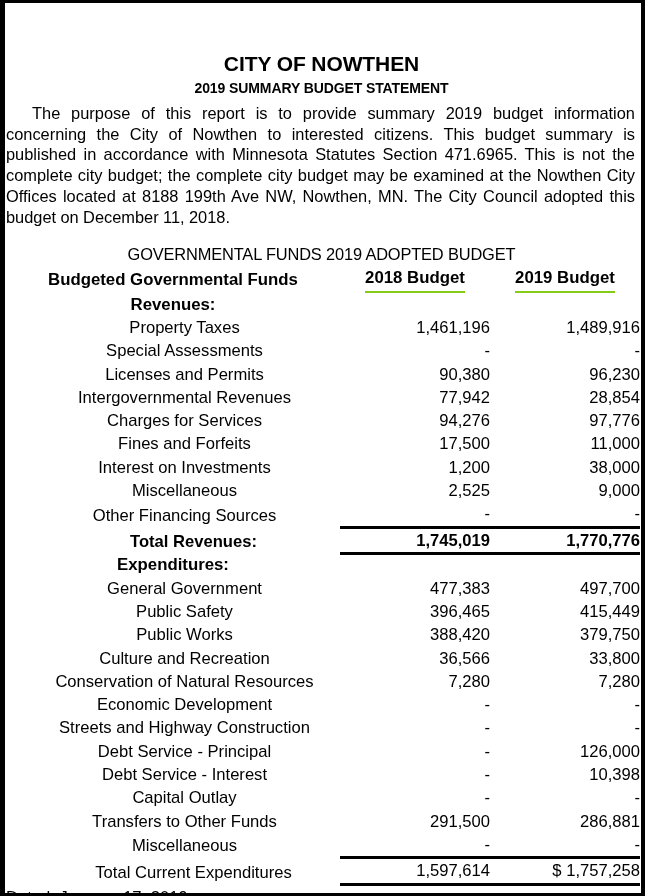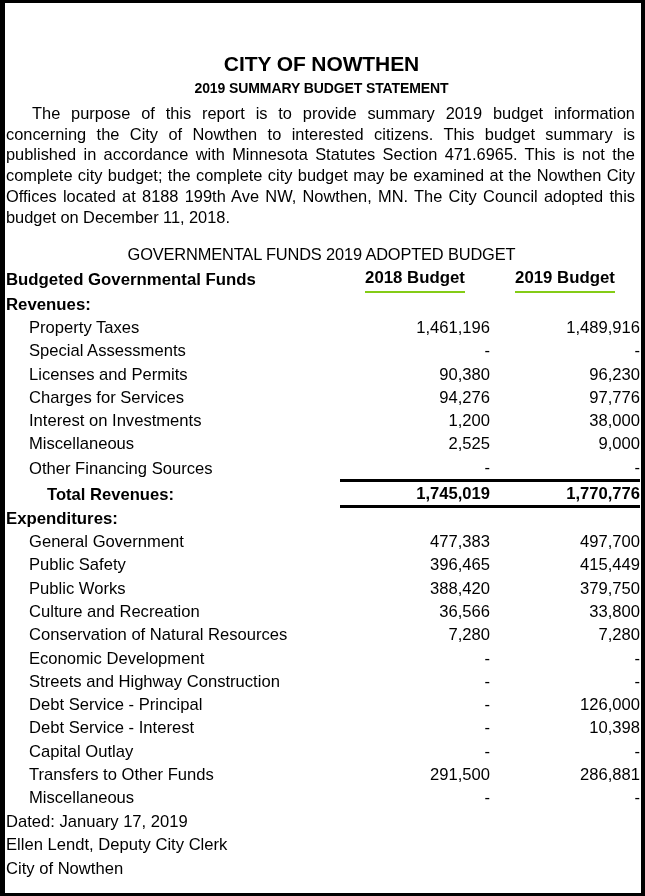--- a/index.html
+++ b/index.html
@@ -80,7 +80,7 @@
   col.c-2018  { width: 150px; }
   col.c-2019  { width: 150px; }
 
-  td.label   { text-align: left; }
+  td.label   { text-align: center; }
   td.num     { text-align: right; padding-right: 9px; }
 
   

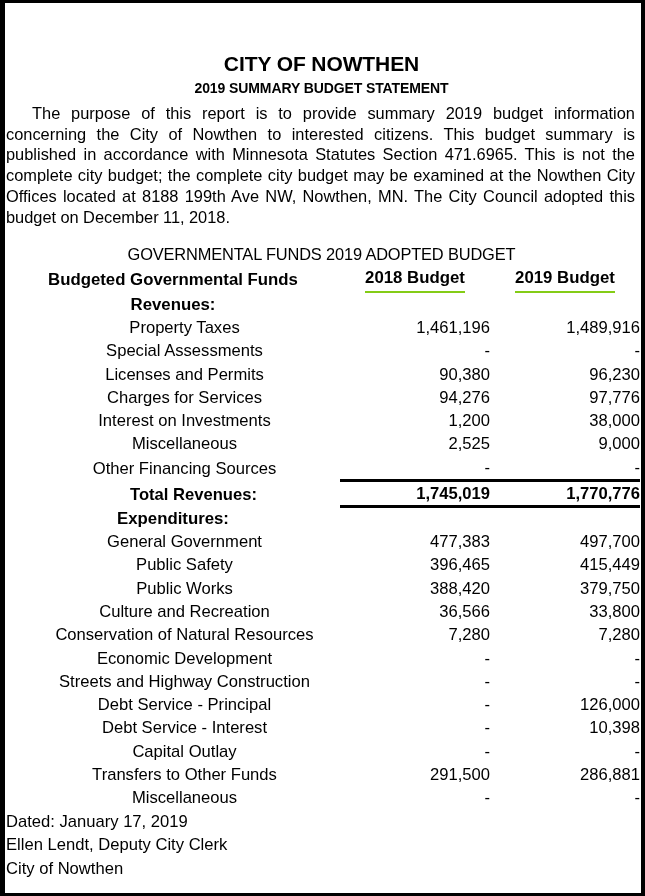--- a/index.html
+++ b/index.html
@@ -182,6 +182,11 @@
           <td class="num">96,230</td>
         </tr>
         <tr>
+          <td class="label indent">Intergovernmental Revenues</td>
+          <td class="num">77,942</td>
+          <td class="num">28,854</td>
+        </tr>
+        <tr>
           <td class="label indent">Charges for Services</td>
           <td class="num">94,276</td>
           <td class="num">97,776</td>

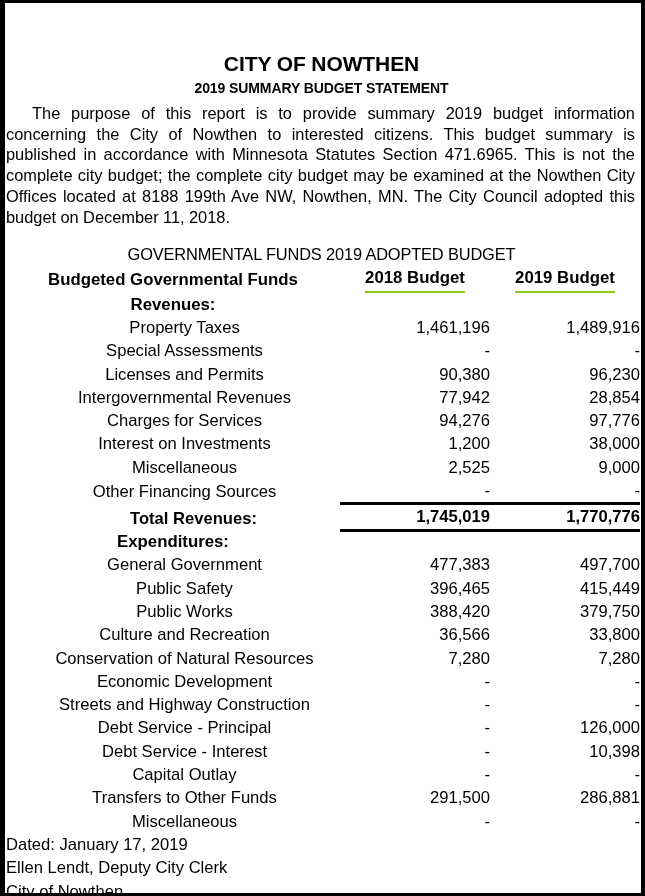--- a/index.html
+++ b/index.html
@@ -192,6 +192,11 @@
           <td class="num">97,776</td>
         </tr>
         <tr>
+          <td class="label indent">Fines and Forfeits</td>
+          <td class="num">17,500</td>
+          <td class="num">11,000</td>
+        </tr>
+        <tr>
           <td class="label indent">Interest on Investments</td>
           <td class="num">1,200</td>
           <td class="num">38,000</td>

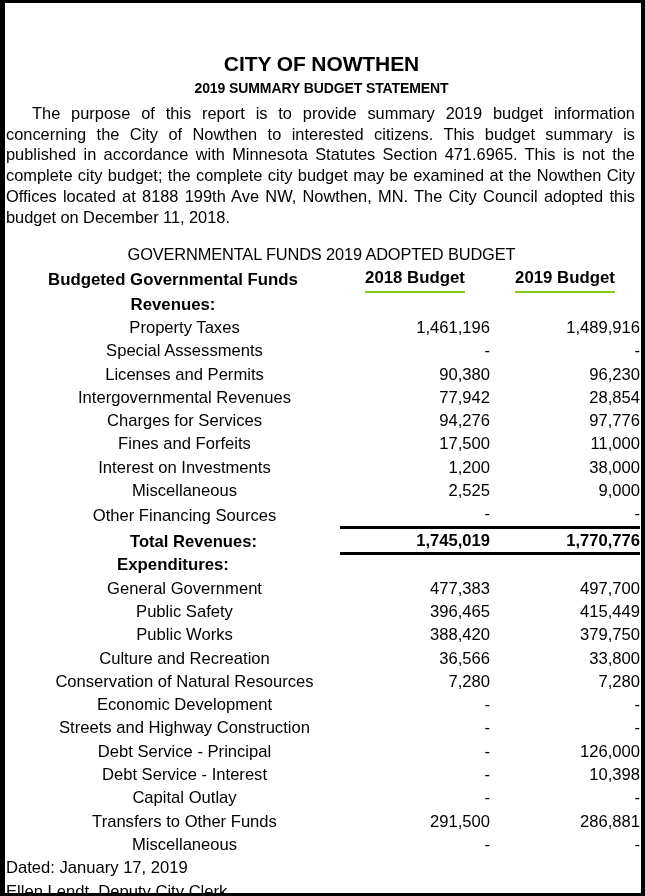--- a/index.html
+++ b/index.html
@@ -285,6 +285,11 @@
           <td class="num">-</td>
         </tr>
 
+        <tr class="total-plain ruled-above ruled-below">
+          <td class="label indent2">Total Current Expenditures</td>
+          <td class="num">1,597,614</td>
+          <td class="num">$ 1,757,258</td>
+        </tr>
       </tbody>
     </table>
 

